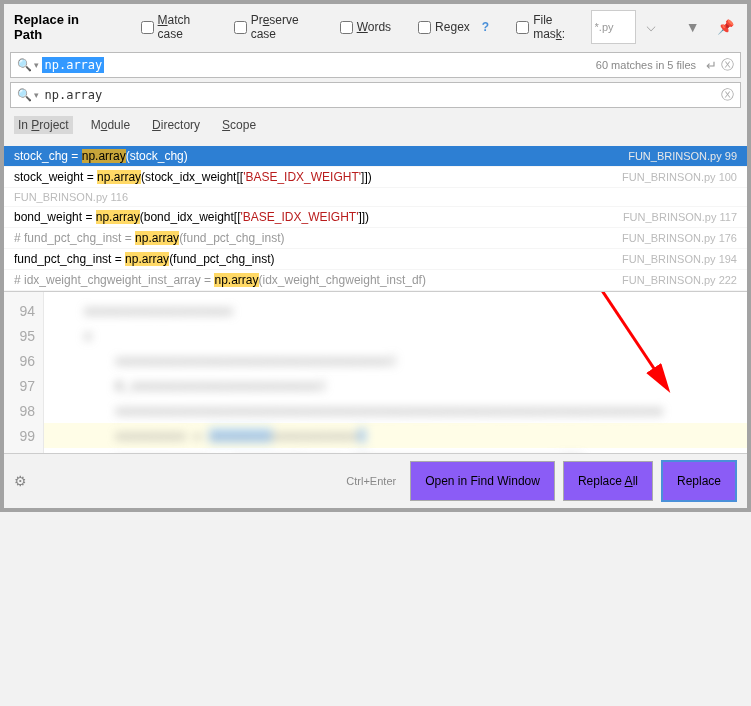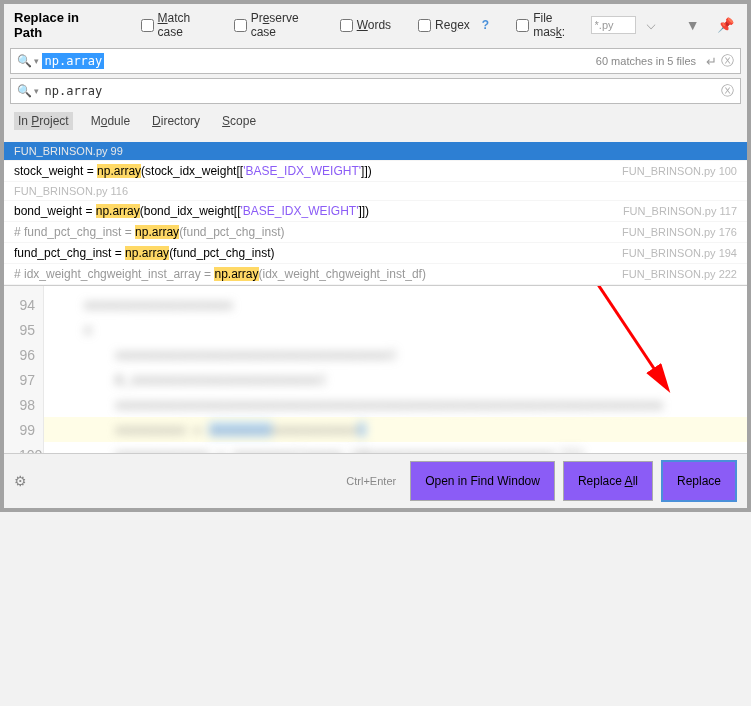--- a/index.html
+++ b/index.html
@@ -13,7 +13,7 @@
 .chk input { width: 13px; height: 13px; }
 .chk u { text-decoration: underline; }
 .qmark { color: #4a90d9; font-weight: bold; margin-left: -2px; cursor: pointer; }
-.mask-field { width: 45px; height: 18px; font-size: 11px; color: #999; border: 1px solid #ccc; background: #fff; padding: 0 3px; }
+.mask-field { width: 45px; height: 18px; font-size: 11px; color: #999; border: 1px solid #ccc; background: #fff; padding: 16px 3px; }
 .mask-arrow { color: #888; margin-left: -3px; }
 .spacer { flex: 1; }
 .tb-icon { color: #888; font-size: 14px; padding: 0 2px; }

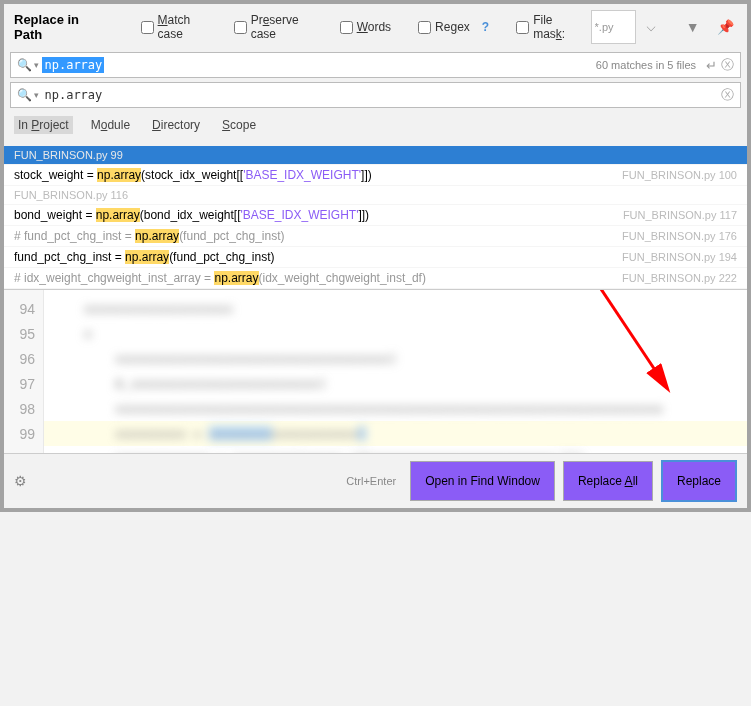--- a/index.html
+++ b/index.html
@@ -123,6 +123,7 @@
 
   <div class="results" id="results-container">
       <div class="result-row sel">
+        <span class="result-code">stock_chg = <span class="hl-sel">np.array</span>(stock_chg)</span>
         <span class="file-info">FUN_BRINSON.py 99</span>
       </div>
       <div class="result-row">

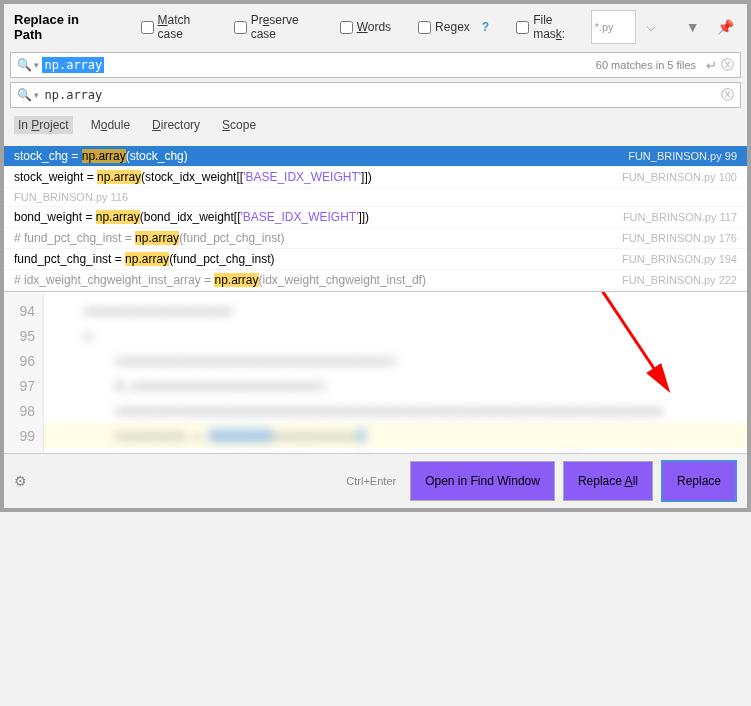--- a/index.html
+++ b/index.html
@@ -38,7 +38,7 @@
 .result-code { font-family: "Segoe UI", Arial, sans-serif; flex: 1; white-space: nowrap; overflow: hidden; }
 .hl { background: #ffd966; color: #000; }
 .hl-sel { background: #c8a53a; color: #000; }
-.str { color: #8b5cf6; }
+.str { color: #b91c1c; }
 .cmt { color: #999; }
 .file-info { color: #bbb; font-size: 11px; white-space: nowrap; }
 .result-row.sel .file-info { color: #e8e8e8; }

